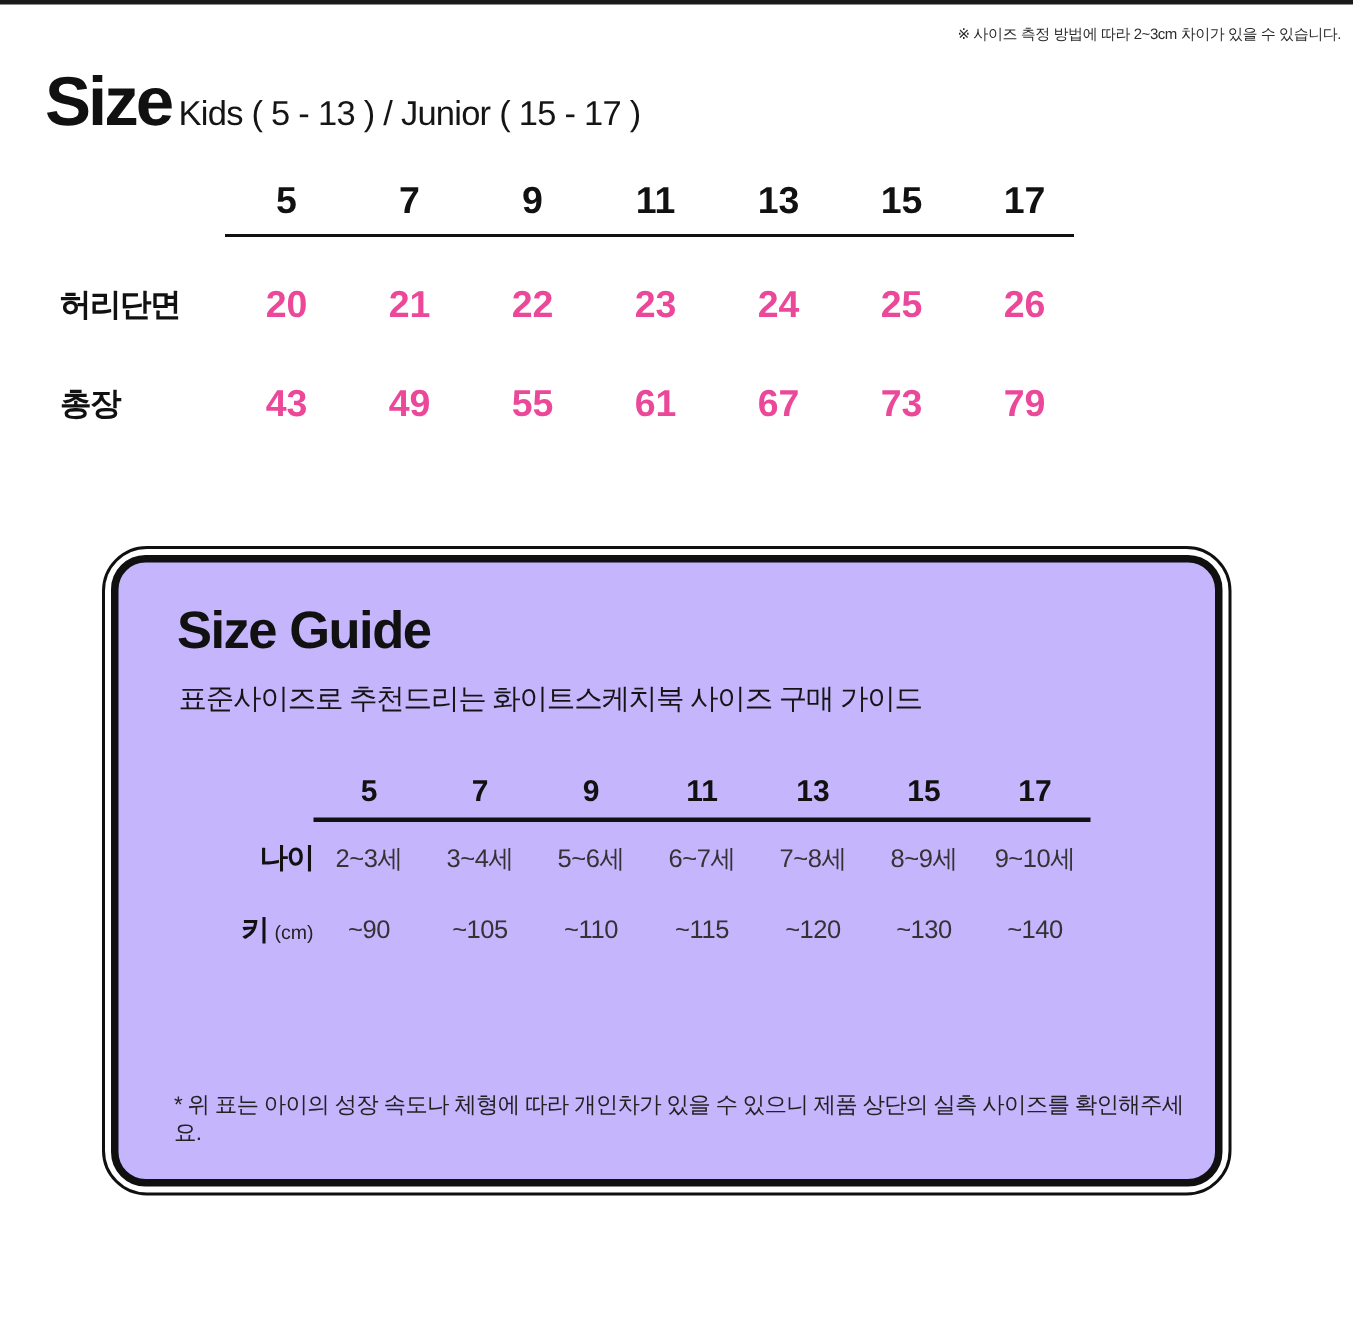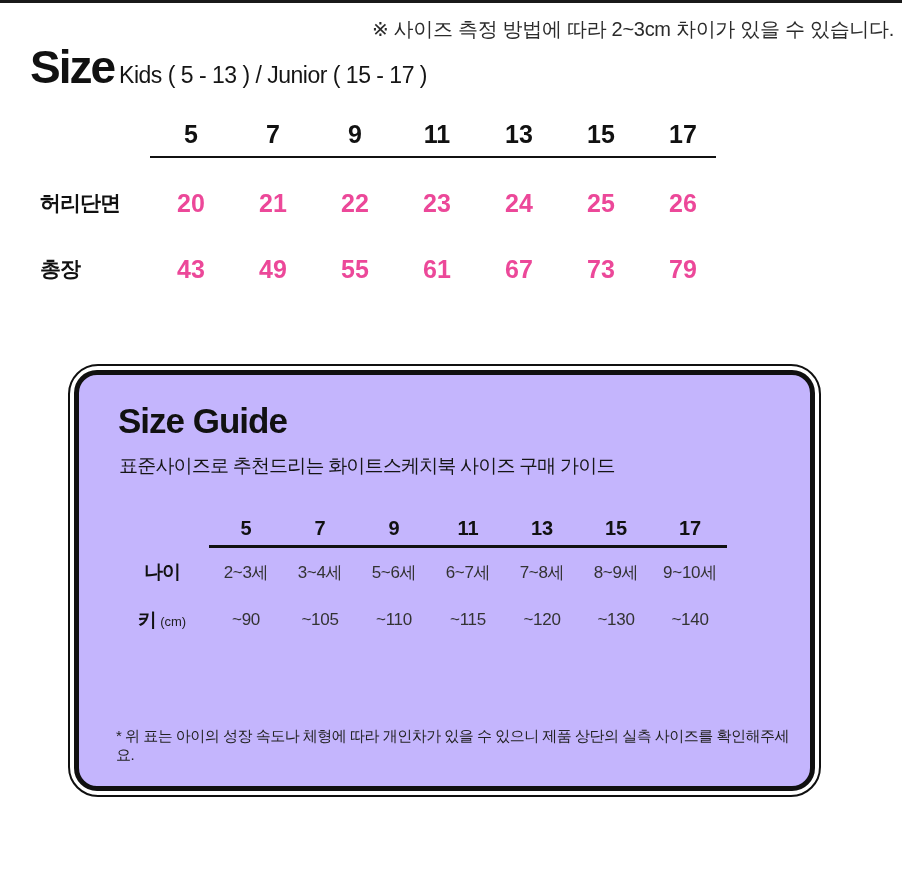--- a/index.html
+++ b/index.html
@@ -11,7 +11,7 @@
     overflow:hidden;
   }
   .top-line { position:absolute; top:0; left:0; width:902px; height:3px; background:#191919; }
-  .top-note { position:absolute; top:16px; right:8px; font-size:20px; color:#2b2b2b; letter-spacing:-0.3px; }
+  .top-note { position:absolute; top:16px; right:8px; font-size:10px; color:#2b2b2b; letter-spacing:-0.3px; }
 
   .size-header { position:absolute; left:30px; top:40px; display:flex; align-items:baseline; gap:5px; }
   .size-title { font-size:46px; font-weight:bold; letter-spacing:-2px; }

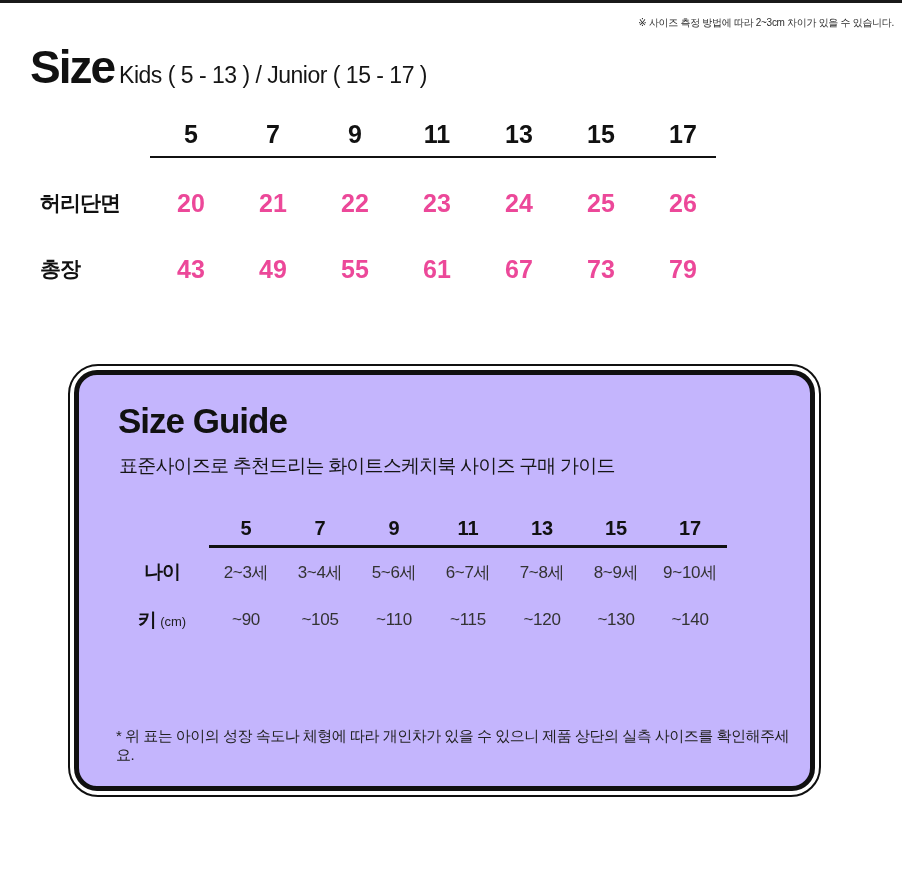--- a/index.html
+++ b/index.html
@@ -47,7 +47,7 @@
   .g-head .c { font-size:20px; font-weight:bold; }
   .g-divider { height:3px; background:#111111; margin-left:94px; width:518px; }
   .g-body { height:48px; }
-  .g-label { font-size:19px; font-weight:bold; text-align:center; letter-spacing:-1px; white-space:nowrap; }
+  .g-label { font-size:19px; font-weight:bold; text-align:right; letter-spacing:-1px; white-space:nowrap; }
   .g-unit { font-size:13px; font-weight:normal; color:#222222; letter-spacing:0; }
   .g-val { font-size:17px; color:#333333; letter-spacing:-0.3px; }
 

